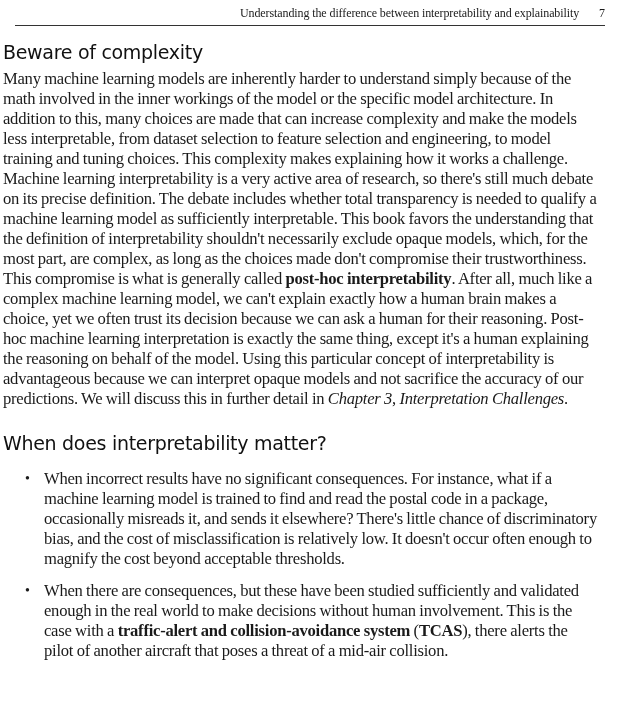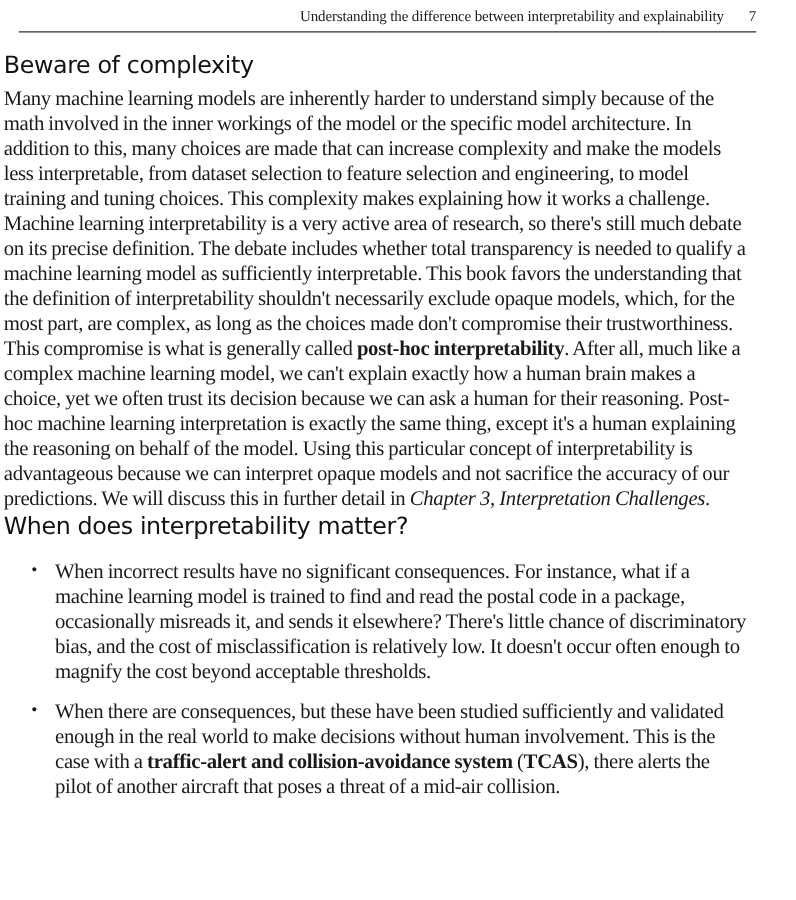--- a/index.html
+++ b/index.html
@@ -45,7 +45,7 @@
       letter-spacing: -0.3px;
       color: #111111;
     }
-    h2.second { }
+    h2.second { margin-top: 22px; }
     p {
       margin: 0;
       font-size: 16.6px;

